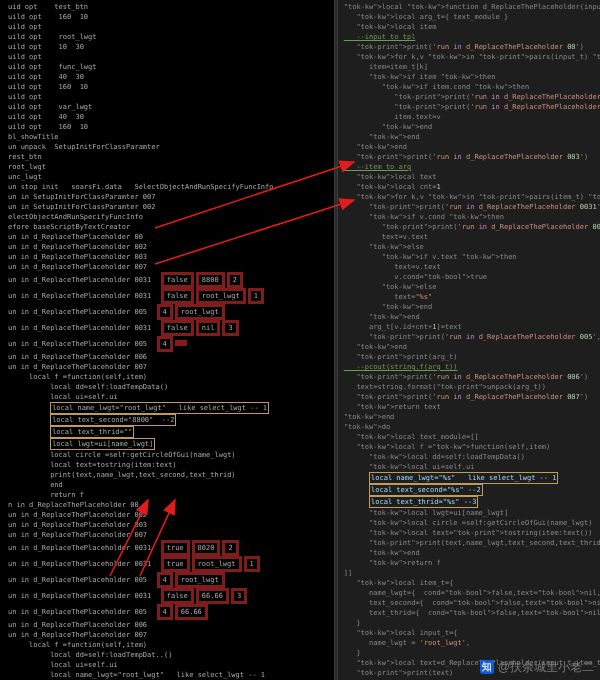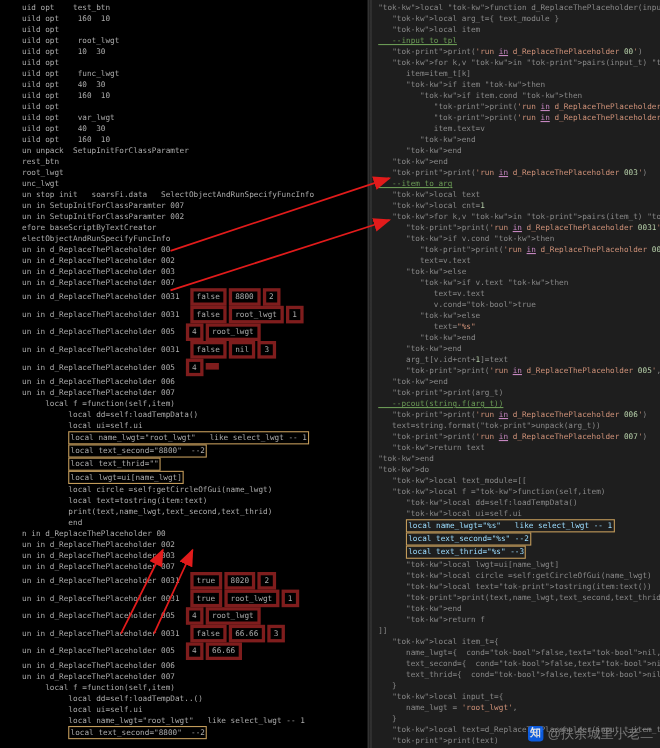--- a/index.html
+++ b/index.html
@@ -12,7 +12,7 @@
   }
   .split { display: flex; width: 100%; height: 100%; }
   .pane { position: relative; overflow: hidden; }
-  .left { width: 56%; background: #000; padding: 2px 20px; }
+  .left { width: 56%; background: #000; padding: 2px 8px; }
   .divider { width: 4px; background: linear-gradient(to right,#444,#222,#444); }
   .right { width: 44%; background: #1e1e1e; padding: 2px 6px; }
   .line { white-space: pre; }

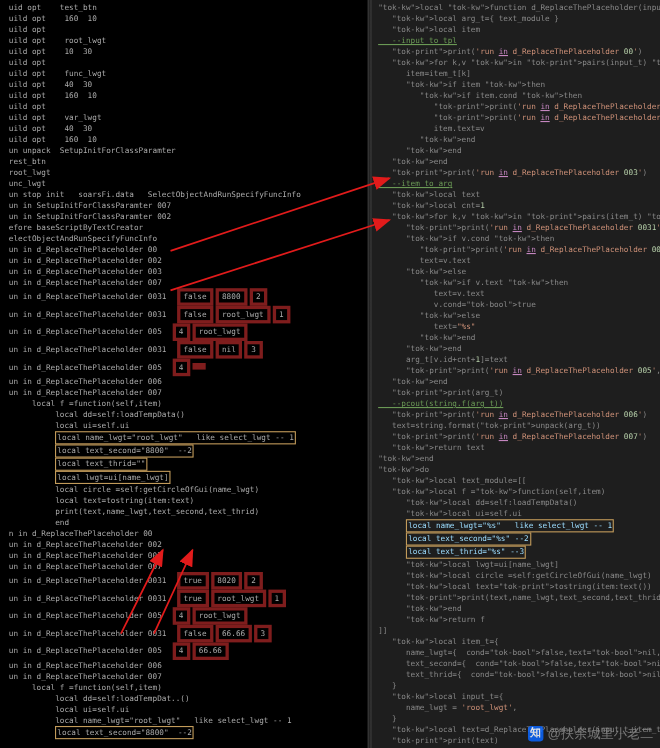--- a/index.html
+++ b/index.html
@@ -16,7 +16,7 @@
   .divider { width: 4px; background: linear-gradient(to right,#444,#222,#444); }
   .right { width: 44%; background: #1e1e1e; padding: 2px 6px; }
   .line { white-space: pre; }
-  .tok-kw { color: #c586c0; text-decoration: underline; }
+  .tok-kw { color: #c586c0; }
   .tok-num { color: #b5cea8; }
   .tok-str { color: #ce9178; }
   .tok-id { color: #9cdcfe; }

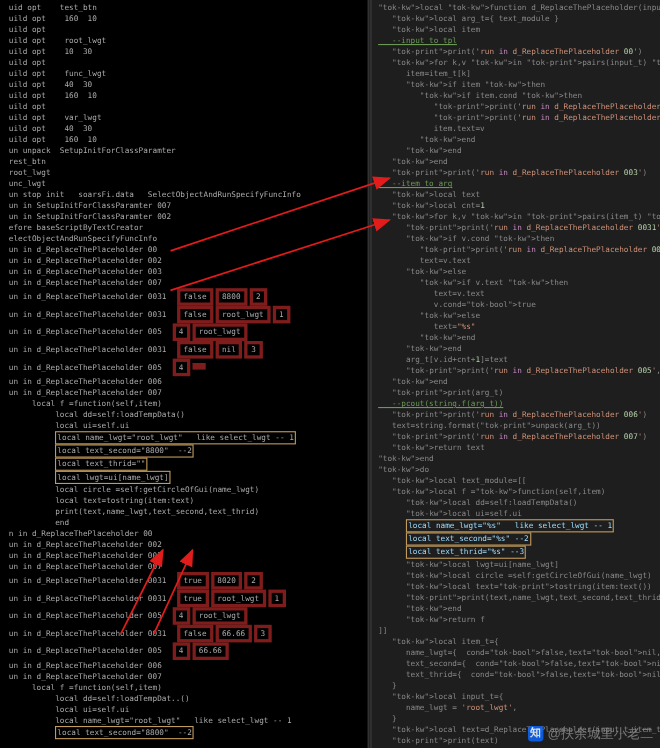--- a/index.html
+++ b/index.html
@@ -58,6 +58,7 @@
         <div class="line tok-grey">uild opt    var_lwgt</div>
         <div class="line tok-grey">uild opt    40  30</div>
         <div class="line tok-grey">uild opt    160  10</div>
+        <div class="line tok-grey">bl_showTitle</div>
         <div class="line tok-grey">un unpack  SetupInitForClassParamter</div>
         <div class="line tok-grey">rest_btn</div>
         <div class="line tok-grey">root_lwgt</div>

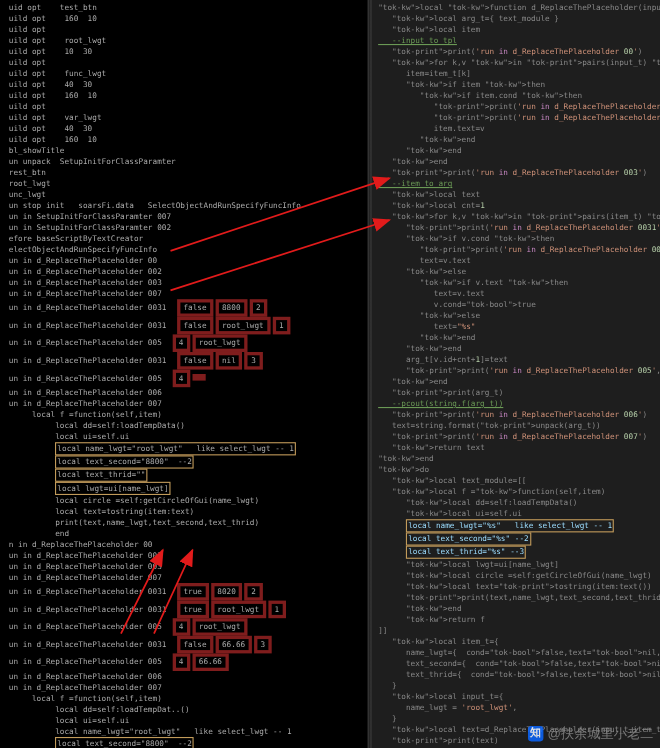--- a/index.html
+++ b/index.html
@@ -67,8 +67,8 @@
         <div class="line tok-grey">un in SetupInitForClassParamter 007</div>
         <div class="line tok-grey">un in SetupInitForClassParamter 002</div>
         <div class="line tok-grey"></div>
+        <div class="line tok-grey">electObjectAndRunSpecifyFuncInfo</div>
         <div class="line tok-grey">efore baseScriptByTextCreator</div>
-        <div class="line tok-grey">electObjectAndRunSpecifyFuncInfo</div>
         <div class="line tok-grey">un in d_ReplaceThePlaceholder 00</div>
         <div class="line tok-grey">un in d_ReplaceThePlaceholder 002</div>
         <div class="line tok-grey">un in d_ReplaceThePlaceholder 003</div>

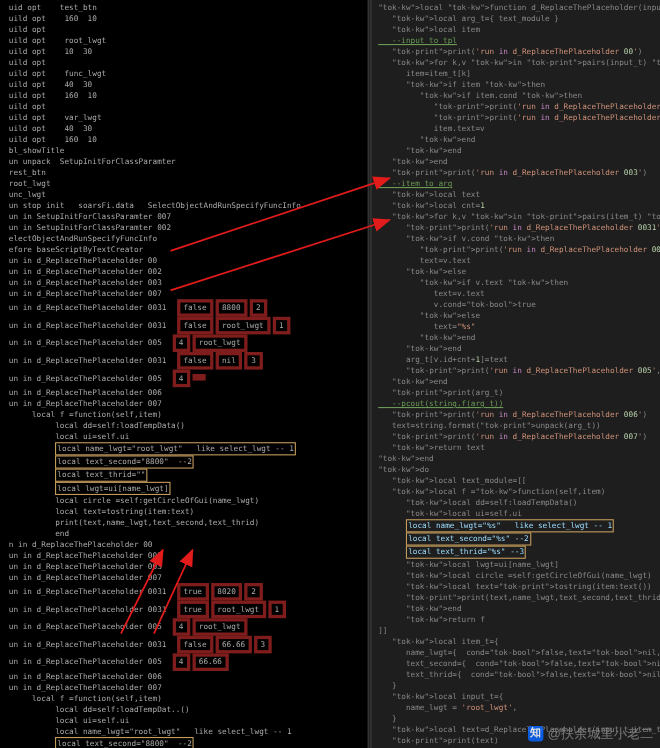--- a/index.html
+++ b/index.html
@@ -95,6 +95,7 @@
         <div class="line tok-grey">          print(text,name_lwgt,text_second,text_thrid)</div>
         <div class="line tok-grey"></div>
         <div class="line tok-grey">          end</div>
+        <div class="line tok-grey">          return f</div>
         <div class="line tok-grey"></div>
         <div class="line tok-grey">n in d_ReplaceThePlaceholder 00</div>
         <div class="line tok-grey">un in d_ReplaceThePlaceholder 002</div>

